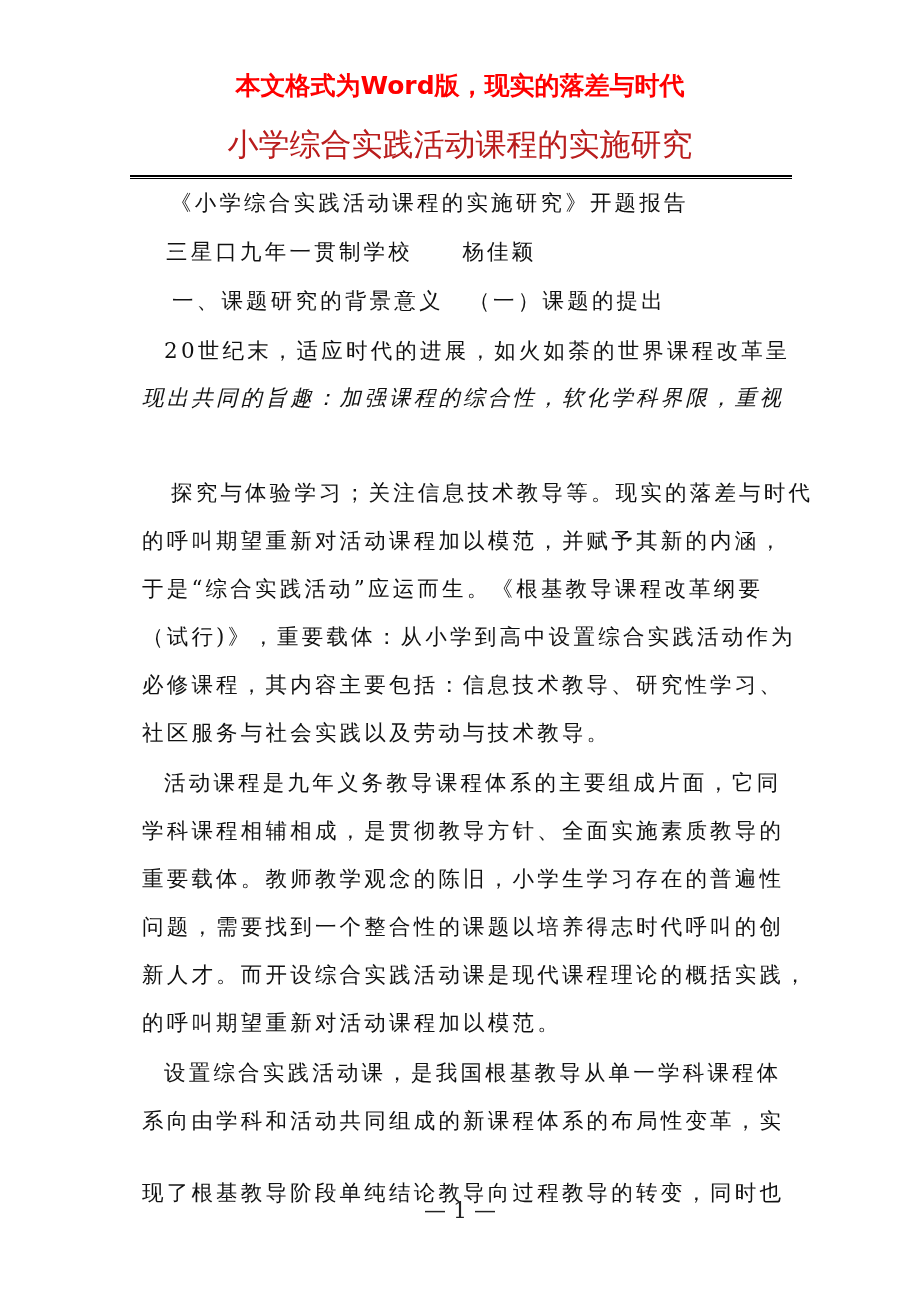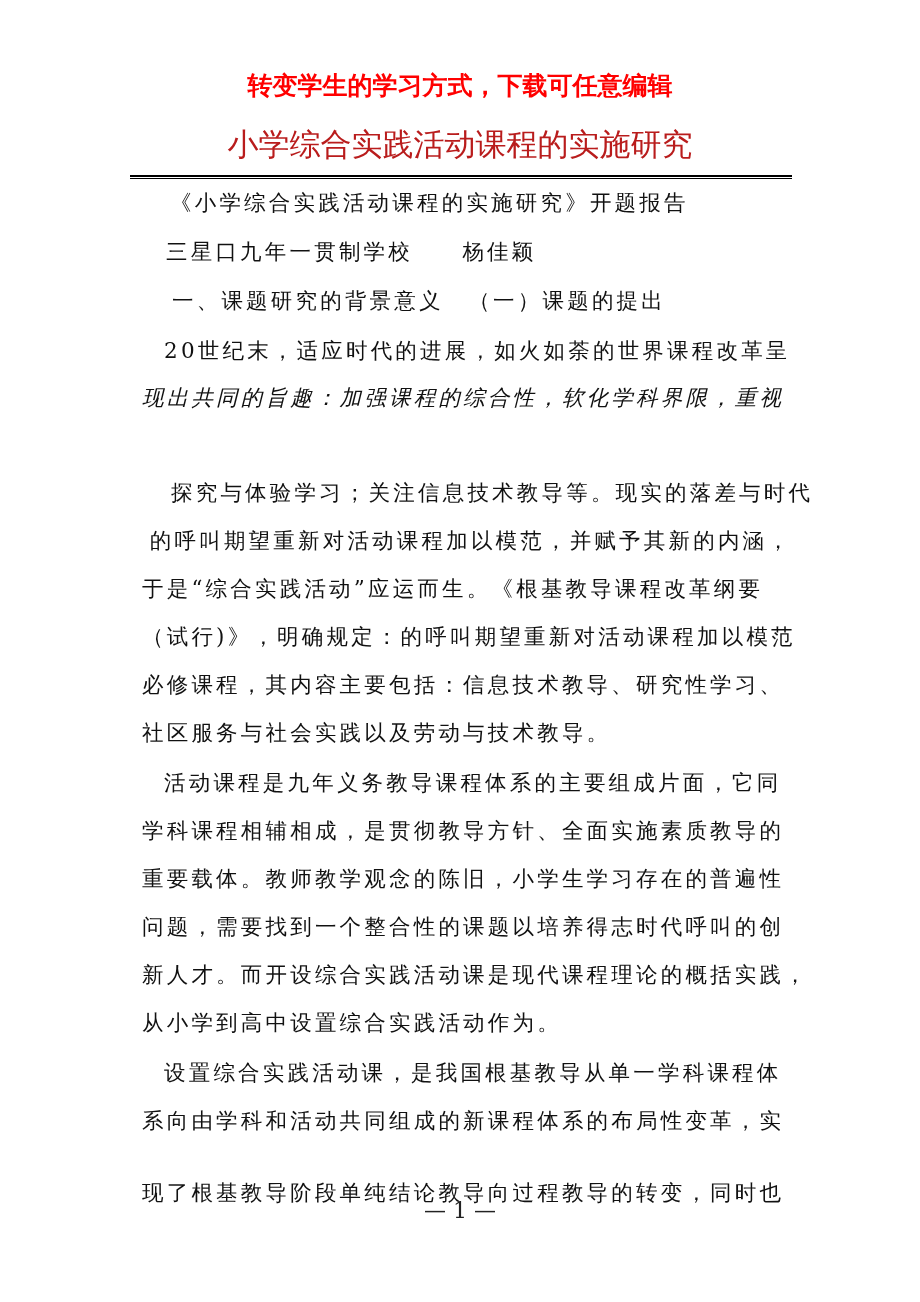--- a/index.html
+++ b/index.html
@@ -34,7 +34,7 @@
 <body>
 
 <div class="page">
-  <div class="banner">转变学生的学习方式，下载可任意编辑</div>
+  <div class="banner">本文格式为Word版，现实的落差与时代</div>
   <div class="title">小学综合实践活动课程的实施研究</div>
   <div class="rule"></div>
 

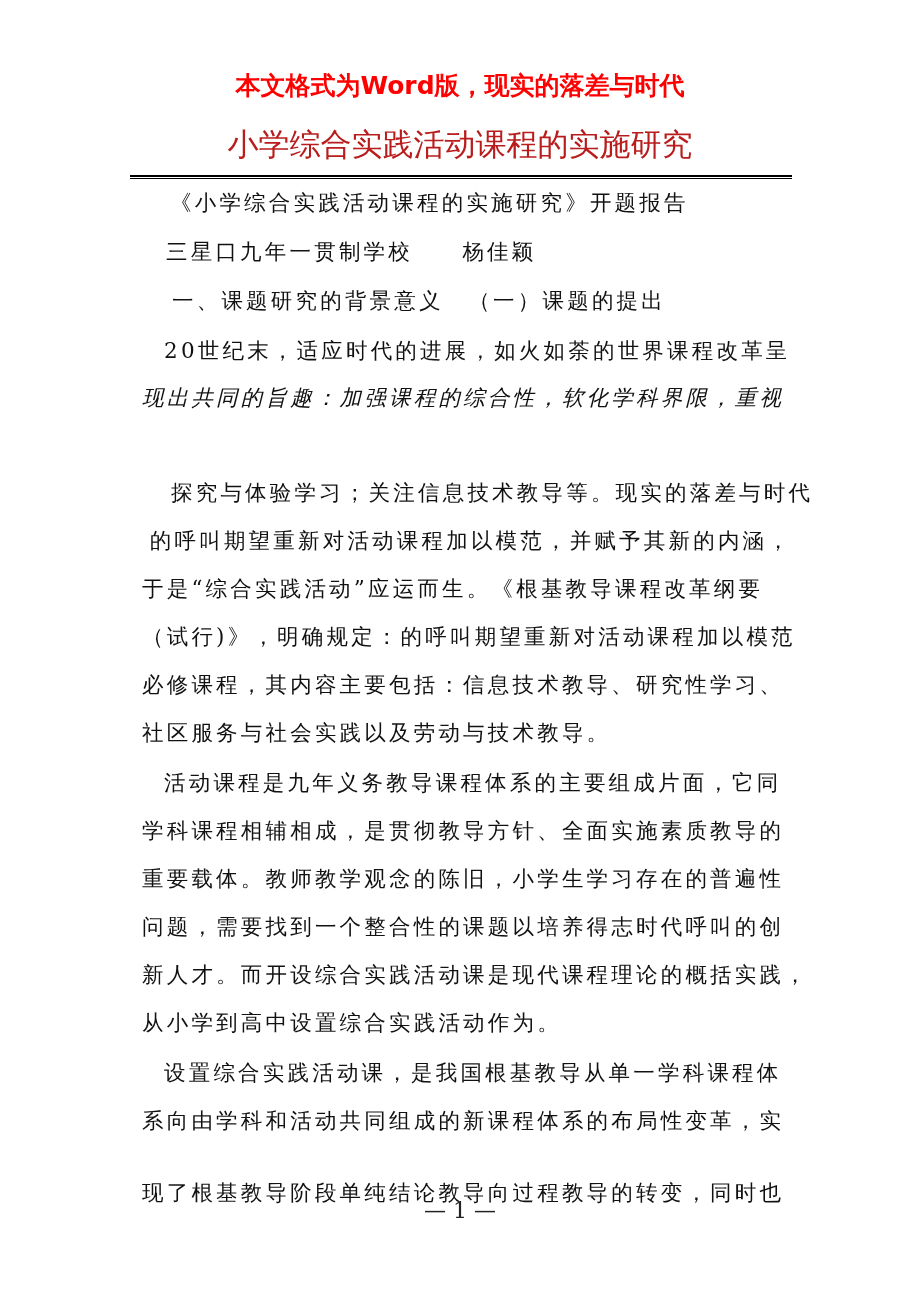--- a/index.html
+++ b/index.html
@@ -45,7 +45,7 @@
   <div class="line" style="top:336px; left:164px;">20世纪末，适应时代的进展，如火如荼的世界课程改革呈</div>
   <div class="line" style="top:383px;font-style:italic;">现出共同的旨趣：加强课程的综合性，软化学科界限，重视</div>
   <div class="line" style="top:478px;margin-left:29px;">探究与体验学习；关注信息技术教导等。现实的落差与时代</div>
-  <div class="line" style="top:526px;text-align:right;">的呼叫期望重新对活动课程加以模范，并赋予其新的内涵，</div>
+  <div class="line" style="top:526px;">的呼叫期望重新对活动课程加以模范，并赋予其新的内涵，</div>
   <div class="line" style="top:574px;">于是“综合实践活动”应运而生。《根基教导课程改革纲要</div>
   <div class="line" style="top:622px;">（试行)》，明确规定：的呼叫期望重新对活动课程加以模范</div>
   <div class="line" style="top:670px;">必修课程，其内容主要包括：信息技术教导、研究性学习、</div>

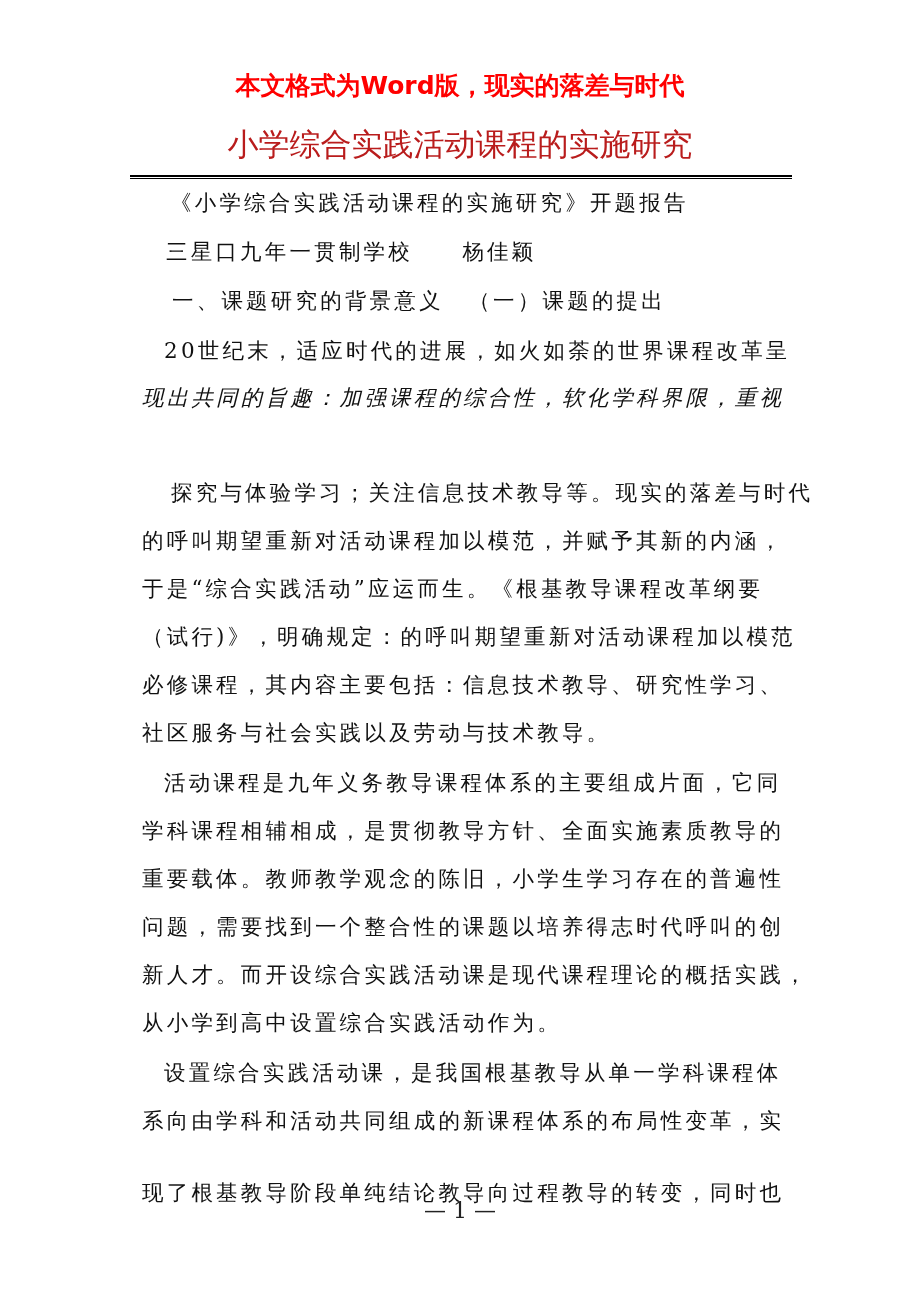--- a/index.html
+++ b/index.html
@@ -47,7 +47,7 @@
   <div class="line" style="top:478px;margin-left:29px;">探究与体验学习；关注信息技术教导等。现实的落差与时代</div>
   <div class="line" style="top:526px;">的呼叫期望重新对活动课程加以模范，并赋予其新的内涵，</div>
   <div class="line" style="top:574px;">于是“综合实践活动”应运而生。《根基教导课程改革纲要</div>
-  <div class="line" style="top:622px;">（试行)》，明确规定：的呼叫期望重新对活动课程加以模范</div>
+  <div class="line" style="top:622px;">（试行)》，重要载体：从小学到高中设置综合实践活动作为</div>
   <div class="line" style="top:670px;">必修课程，其内容主要包括：信息技术教导、研究性学习、</div>
   <div class="line" style="top:718px;">社区服务与社会实践以及劳动与技术教导。</div>
 

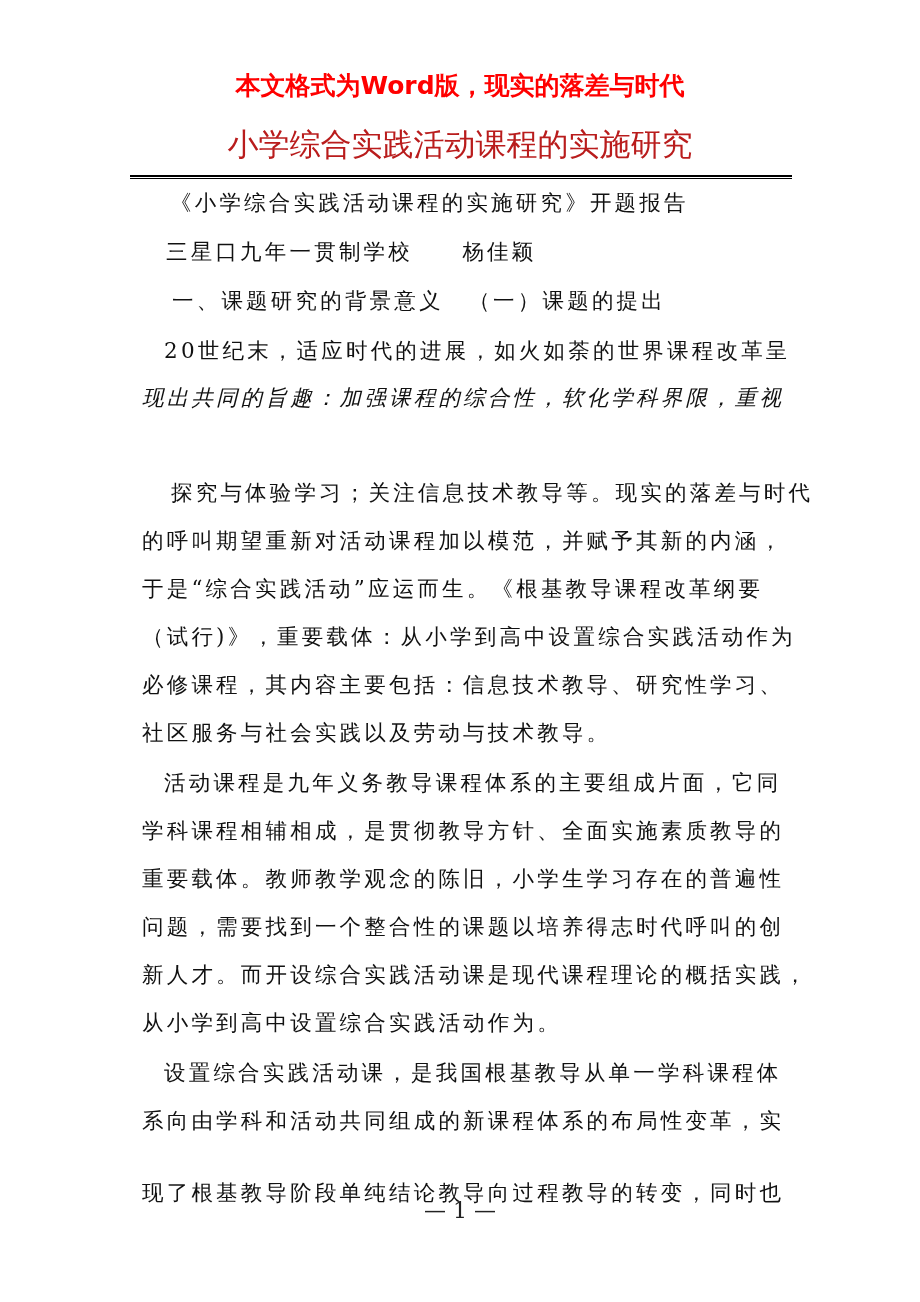--- a/index.html
+++ b/index.html
@@ -56,7 +56,7 @@
   <div class="line" style="top:864px;">重要载体。教师教学观念的陈旧，小学生学习存在的普遍性</div>
   <div class="line" style="top:912px;">问题，需要找到一个整合性的课题以培养得志时代呼叫的创</div>
   <div class="line" style="top:960px;">新人才。而开设综合实践活动课是现代课程理论的概括实践，</div>
-  <div class="line" style="top:1008px;">从小学到高中设置综合实践活动作为。</div>
+  <div class="line" style="top:1008px;">的呼叫期望重新对活动课程加以模范。</div>
 
   <div class="line" style="top:1058px; left:164px;">设置综合实践活动课，是我国根基教导从单一学科课程体</div>
   <div class="line" style="top:1106px;">系向由学科和活动共同组成的新课程体系的布局性变革，实</div>

